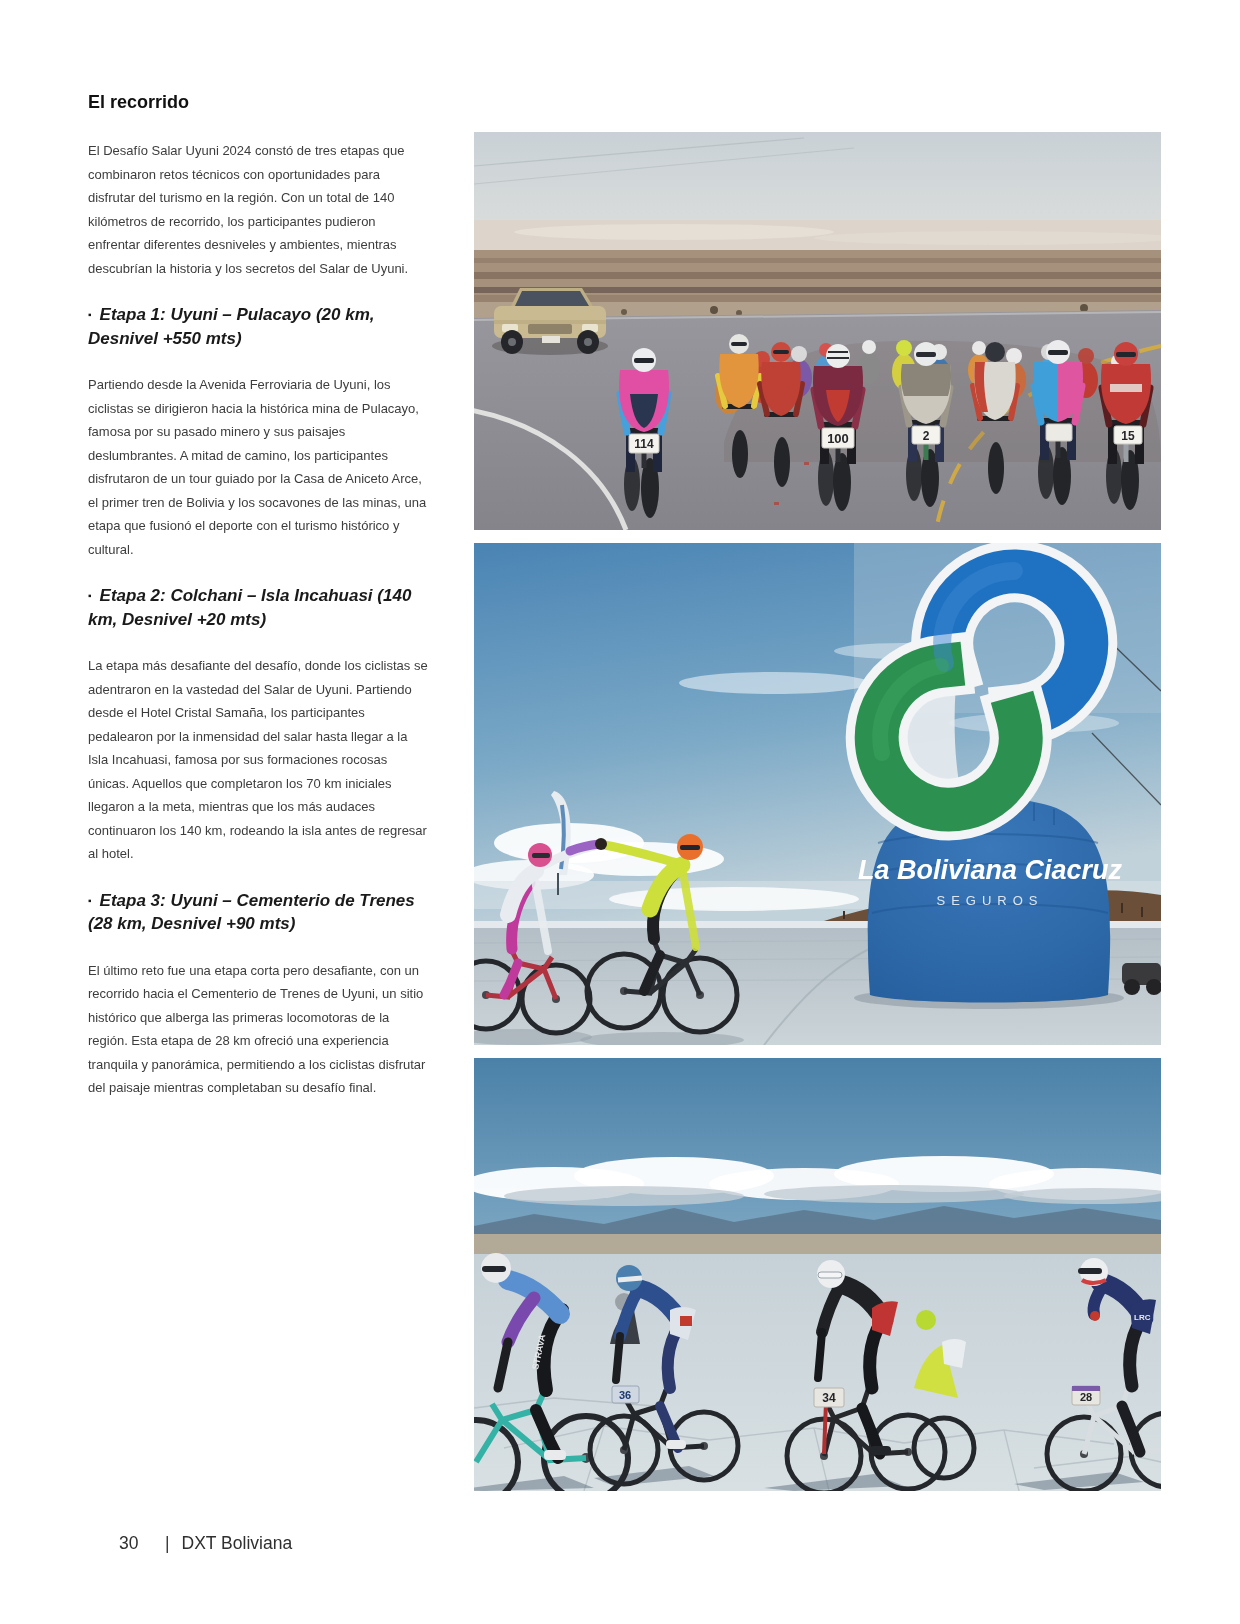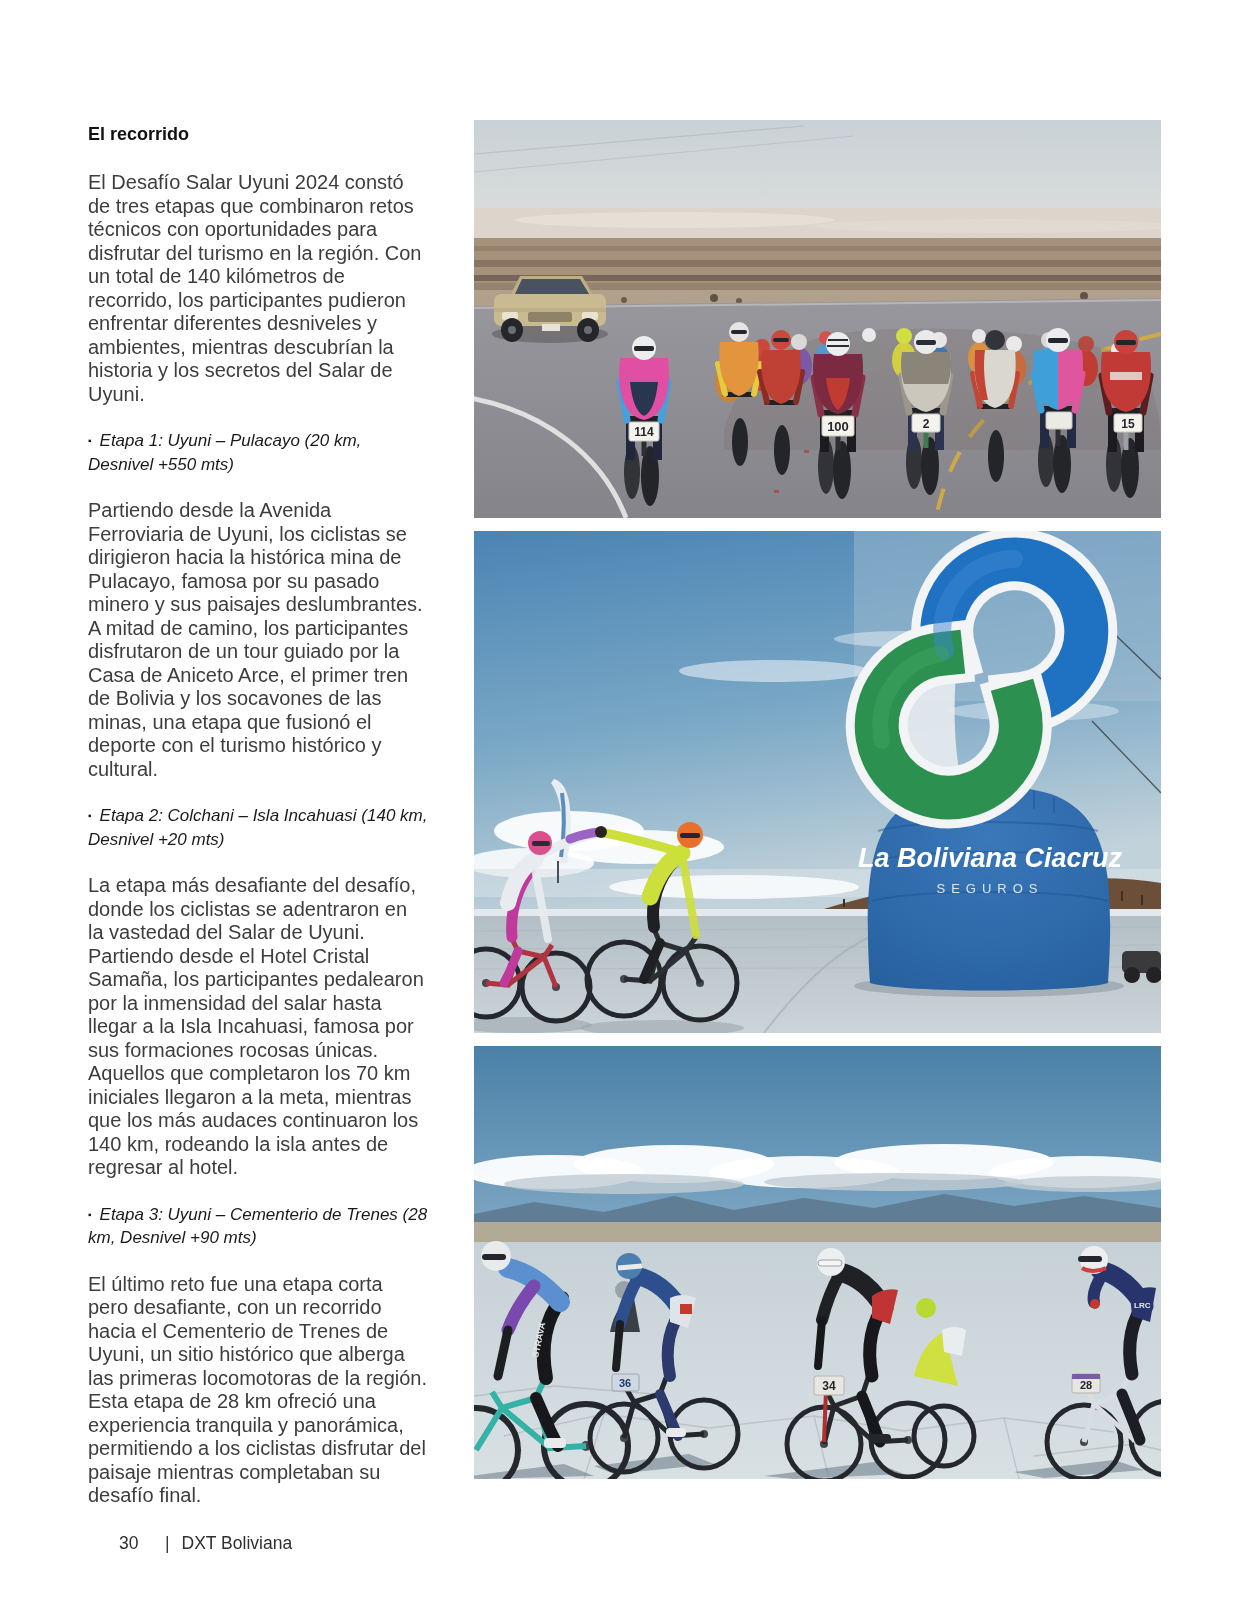--- a/index.html
+++ b/index.html
@@ -5,7 +5,7 @@
   html,body{margin:0;padding:0;background:#ffffff;}
   .page{position:relative;width:1240px;height:1624px;background:#ffffff;
         font-family:"Liberation Sans",sans-serif;overflow:hidden;}
-  .text-col{position:absolute;left:88px;top:124px;width:340px;}
+  .text-col{position:absolute;left:88px;top:92px;width:340px;}
   .heading{font-size:18px;font-weight:700;color:#111111;margin:0 0 26px 0;}
   .body-p{font-size:20px;line-height:23.5px;color:#3d3d3d;margin:0 0 23px 0;}
   .stage-title{font-size:17px;line-height:23.5px;font-weight:400;font-style:italic;

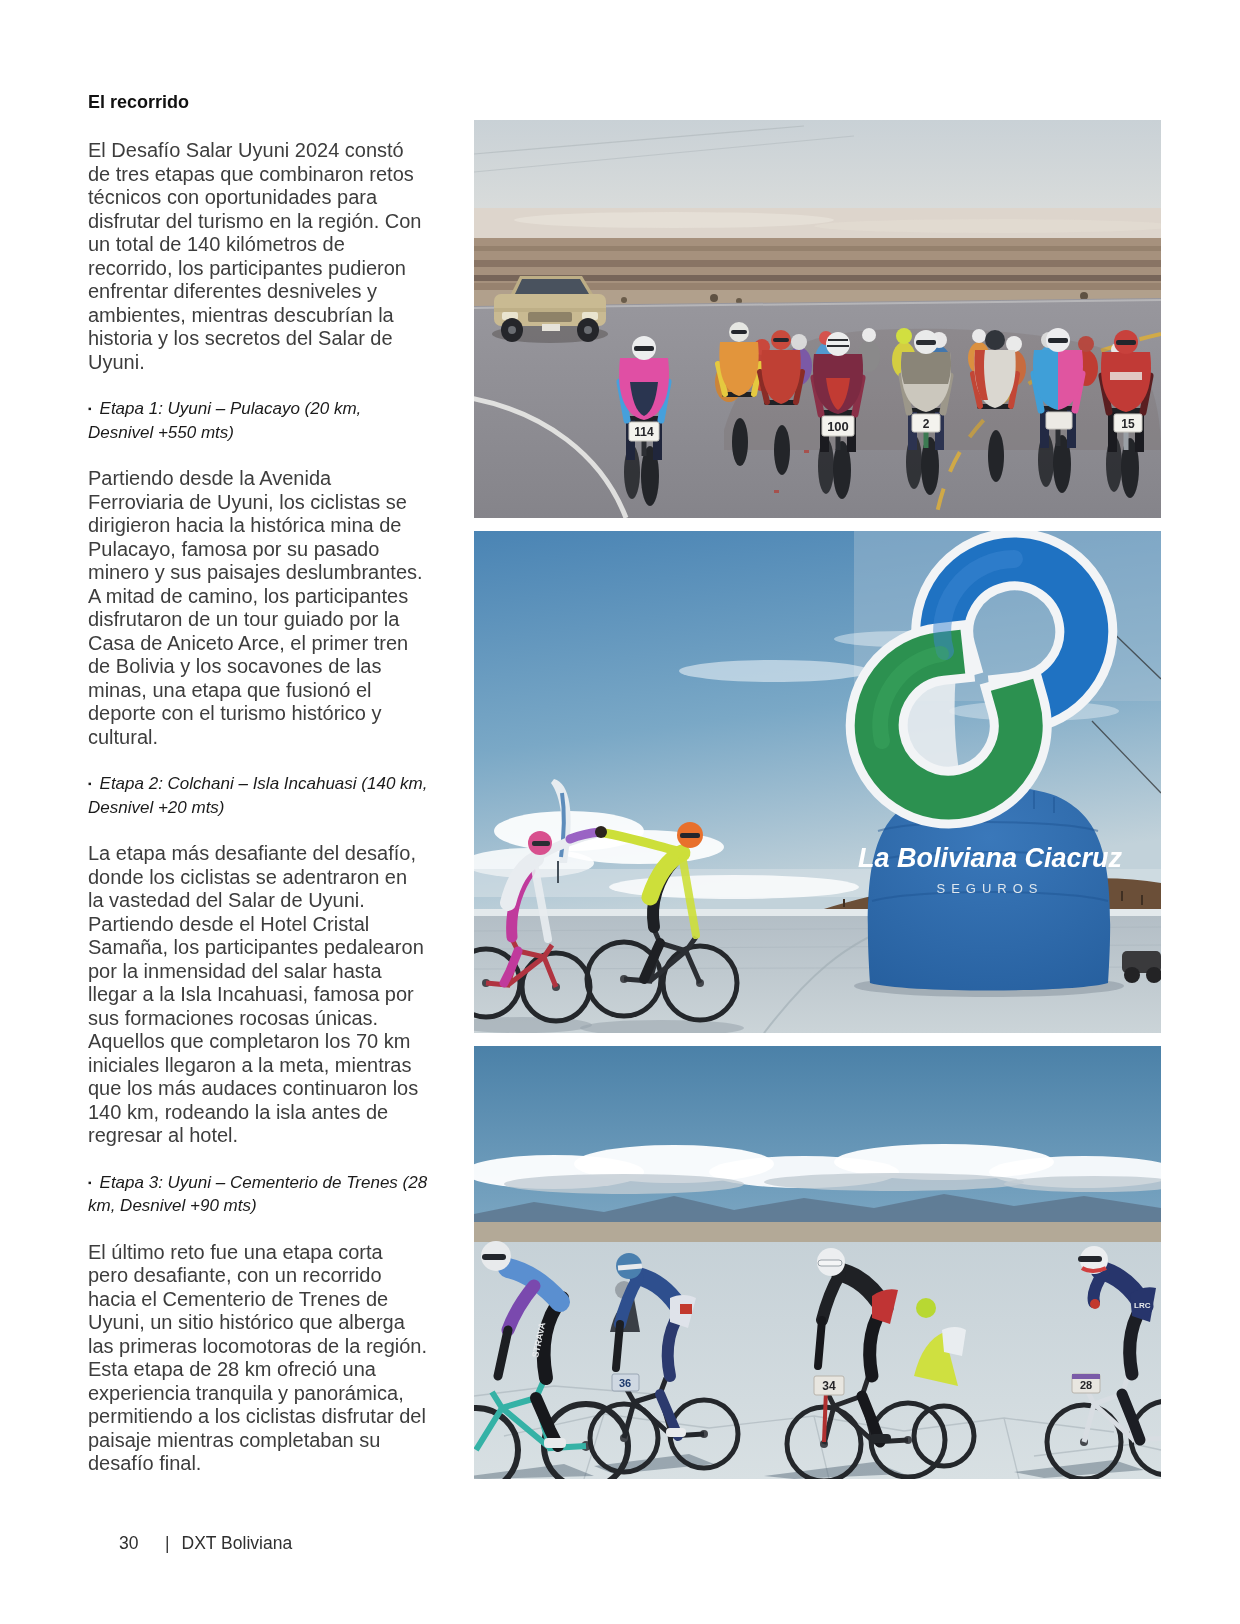--- a/index.html
+++ b/index.html
@@ -7,7 +7,7 @@
         font-family:"Liberation Sans",sans-serif;overflow:hidden;}
   .text-col{position:absolute;left:88px;top:92px;width:340px;}
   .heading{font-size:18px;font-weight:700;color:#111111;margin:0 0 26px 0;}
-  .body-p{font-size:20px;line-height:23.5px;color:#3d3d3d;margin:0 0 23px 0;}
+  .body-p{font-size:13px;line-height:23.5px;color:#3d3d3d;margin:0 0 23px 0;}
   .stage-title{font-size:17px;line-height:23.5px;font-weight:400;font-style:italic;
                color:#1a1a1a;margin:0 0 23px 0;}
   .bullet{font-style:normal;font-size:10px;vertical-align:2px;margin-right:8px;color:#1a1a1a;}

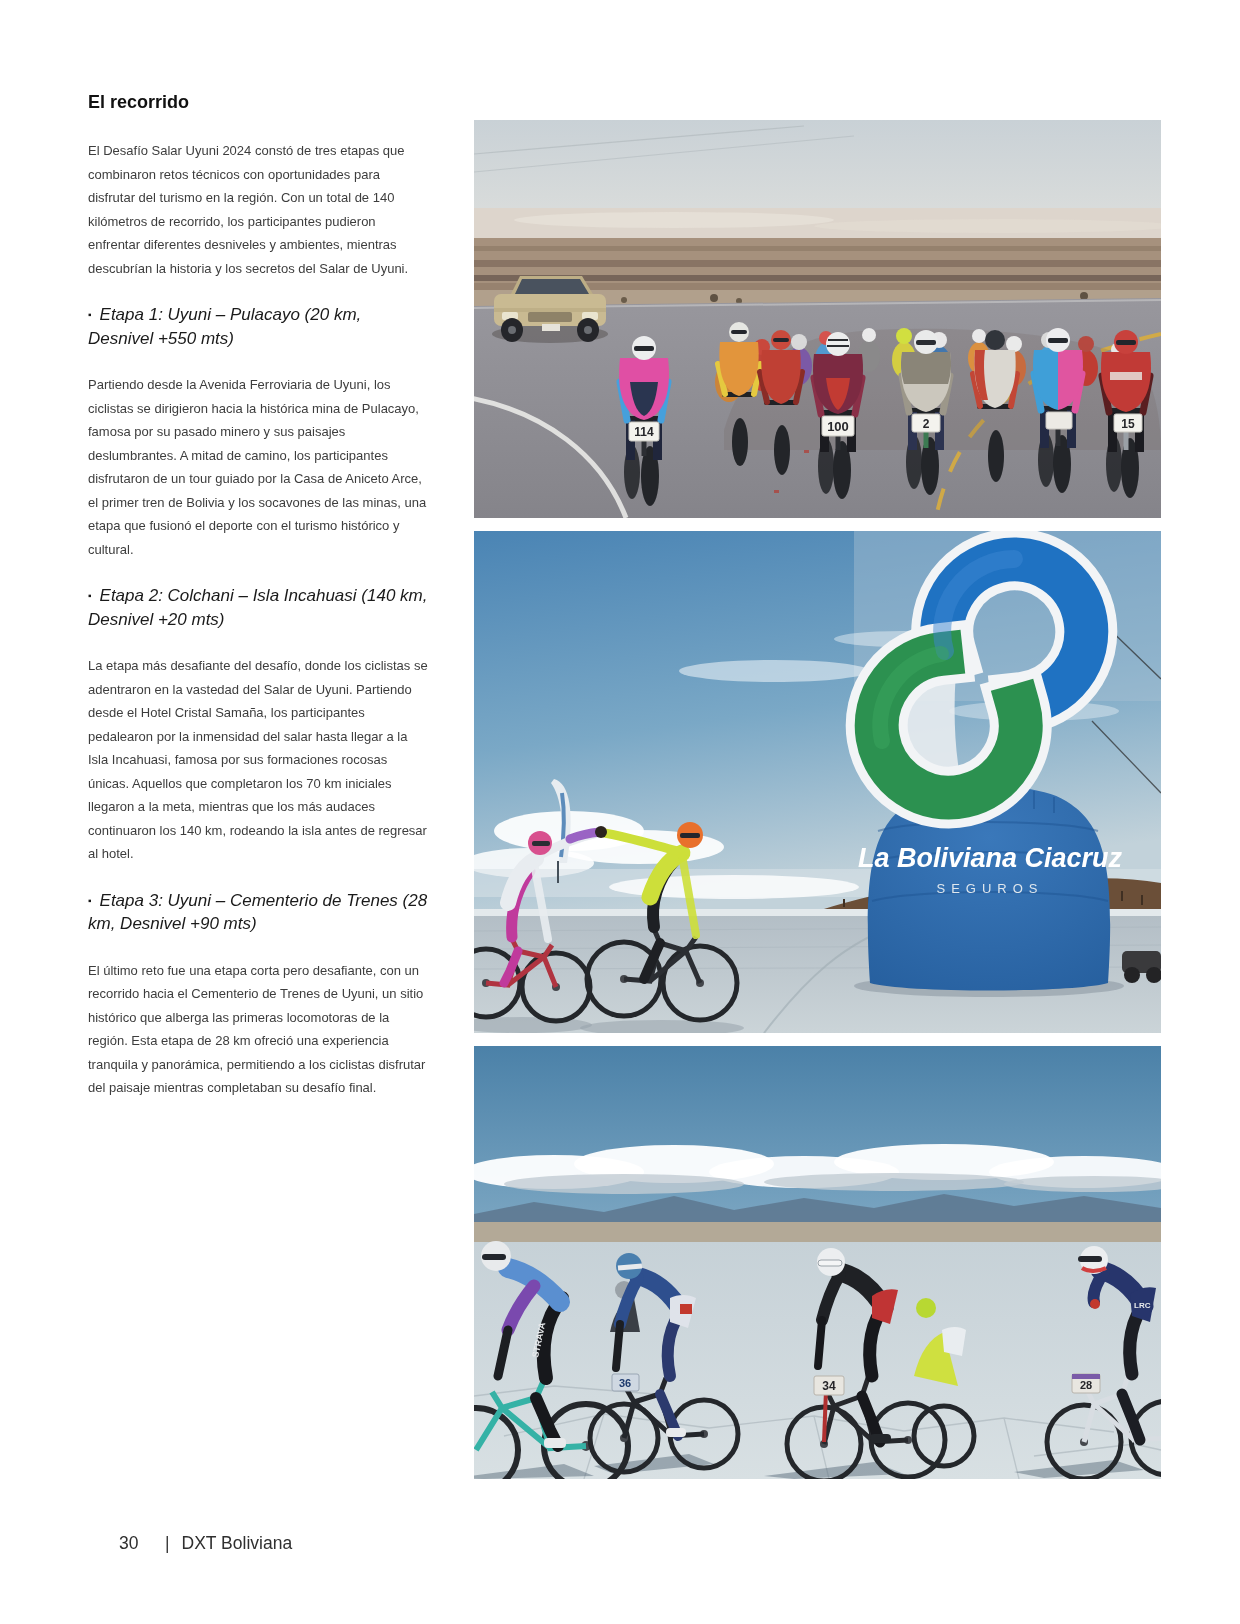--- a/index.html
+++ b/index.html
@@ -8,7 +8,7 @@
   .text-col{position:absolute;left:88px;top:92px;width:340px;}
   .heading{font-size:18px;font-weight:700;color:#111111;margin:0 0 26px 0;}
   .body-p{font-size:13px;line-height:23.5px;color:#3d3d3d;margin:0 0 23px 0;}
-  .stage-title{font-size:17px;line-height:23.5px;font-weight:400;font-style:italic;
+  .stage-title{font-size:17px;line-height:23.5px;font-weight:700;font-style:italic;
                color:#1a1a1a;margin:0 0 23px 0;}
   .bullet{font-style:normal;font-size:10px;vertical-align:2px;margin-right:8px;color:#1a1a1a;}
   .photo-col{position:absolute;left:437px;top:120px;width:675px;padding-left:37px;}

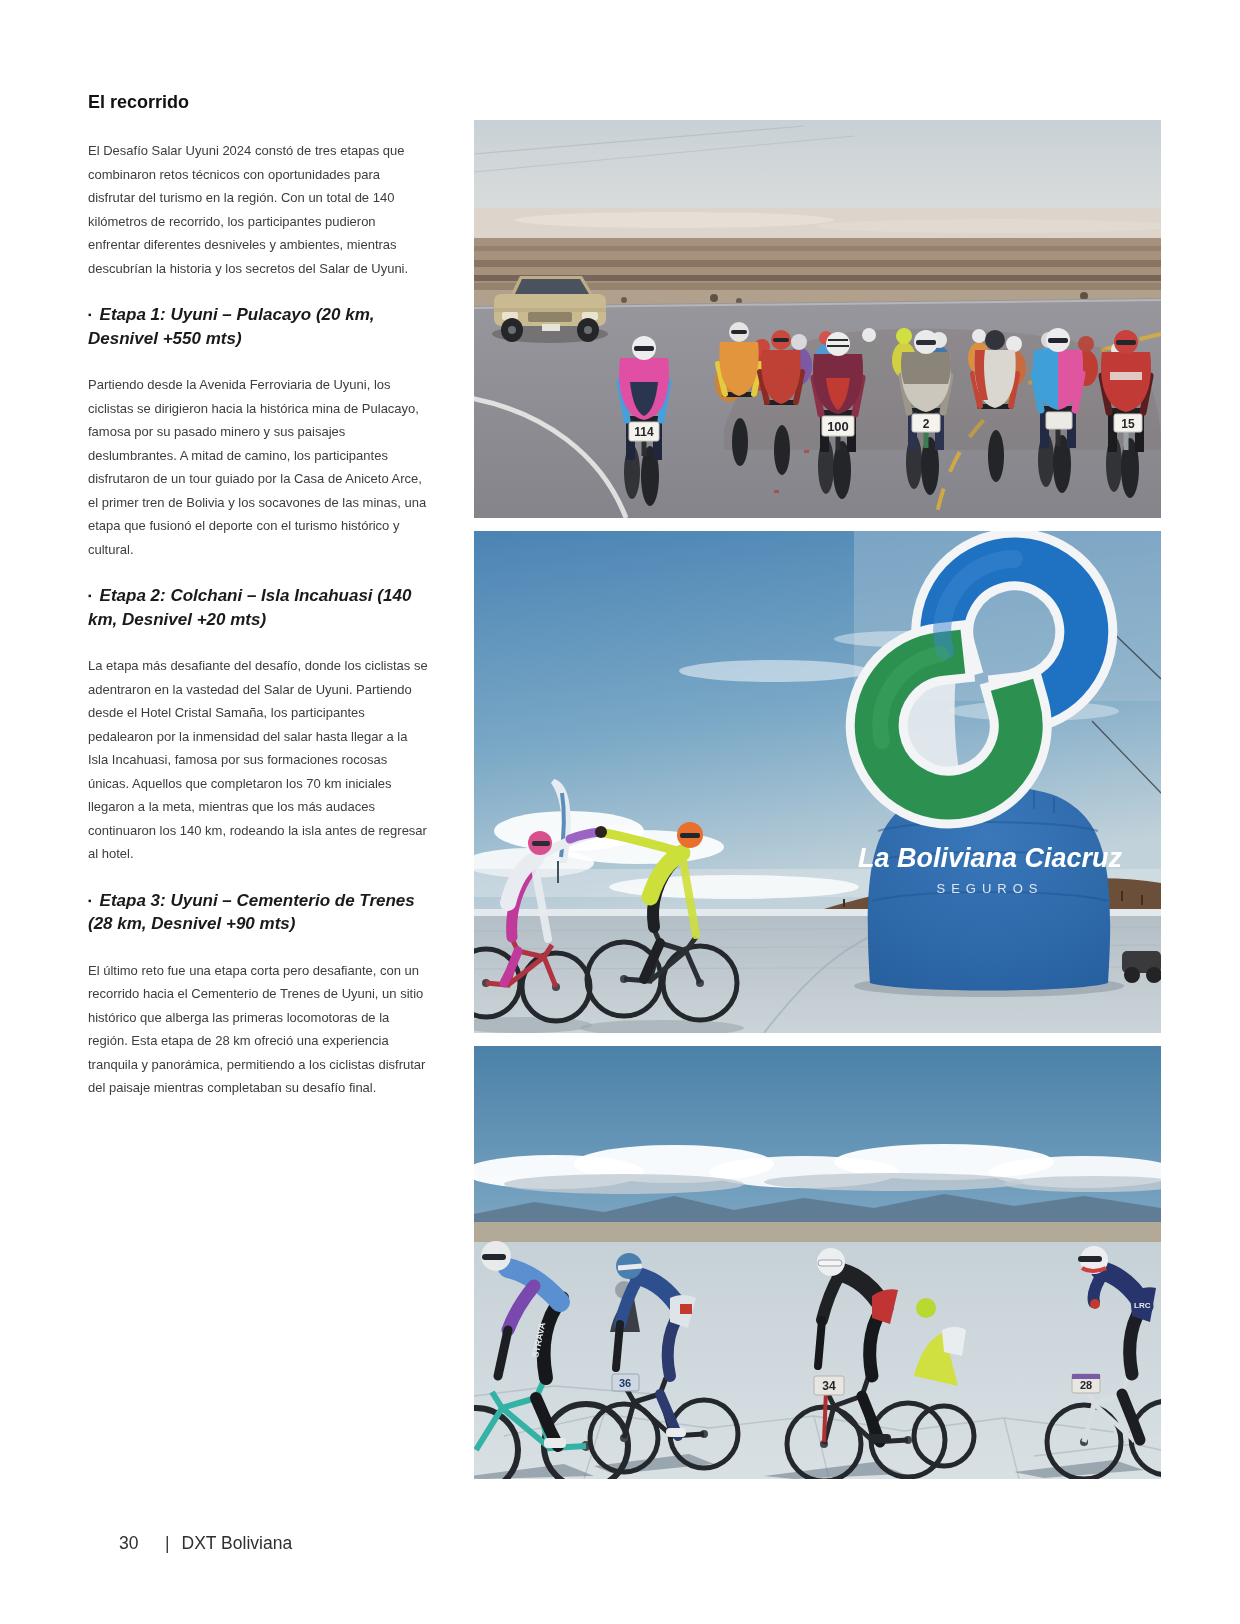--- a/index.html
+++ b/index.html
@@ -11,7 +11,7 @@
   .stage-title{font-size:17px;line-height:23.5px;font-weight:700;font-style:italic;
                color:#1a1a1a;margin:0 0 23px 0;}
   .bullet{font-style:normal;font-size:10px;vertical-align:2px;margin-right:8px;color:#1a1a1a;}
-  .photo-col{position:absolute;left:437px;top:120px;width:675px;padding-left:37px;}
+  .photo-col{position:absolute;left:437px;top:132px;width:675px;padding-left:37px;}
   figure.photo{margin:0 0 13px 0;width:687px;}
   figure.photo svg{display:block;}
   .footer{position:absolute;left:88px;top:1533px;font-size:17.5px;color:#2f2f2f;}

